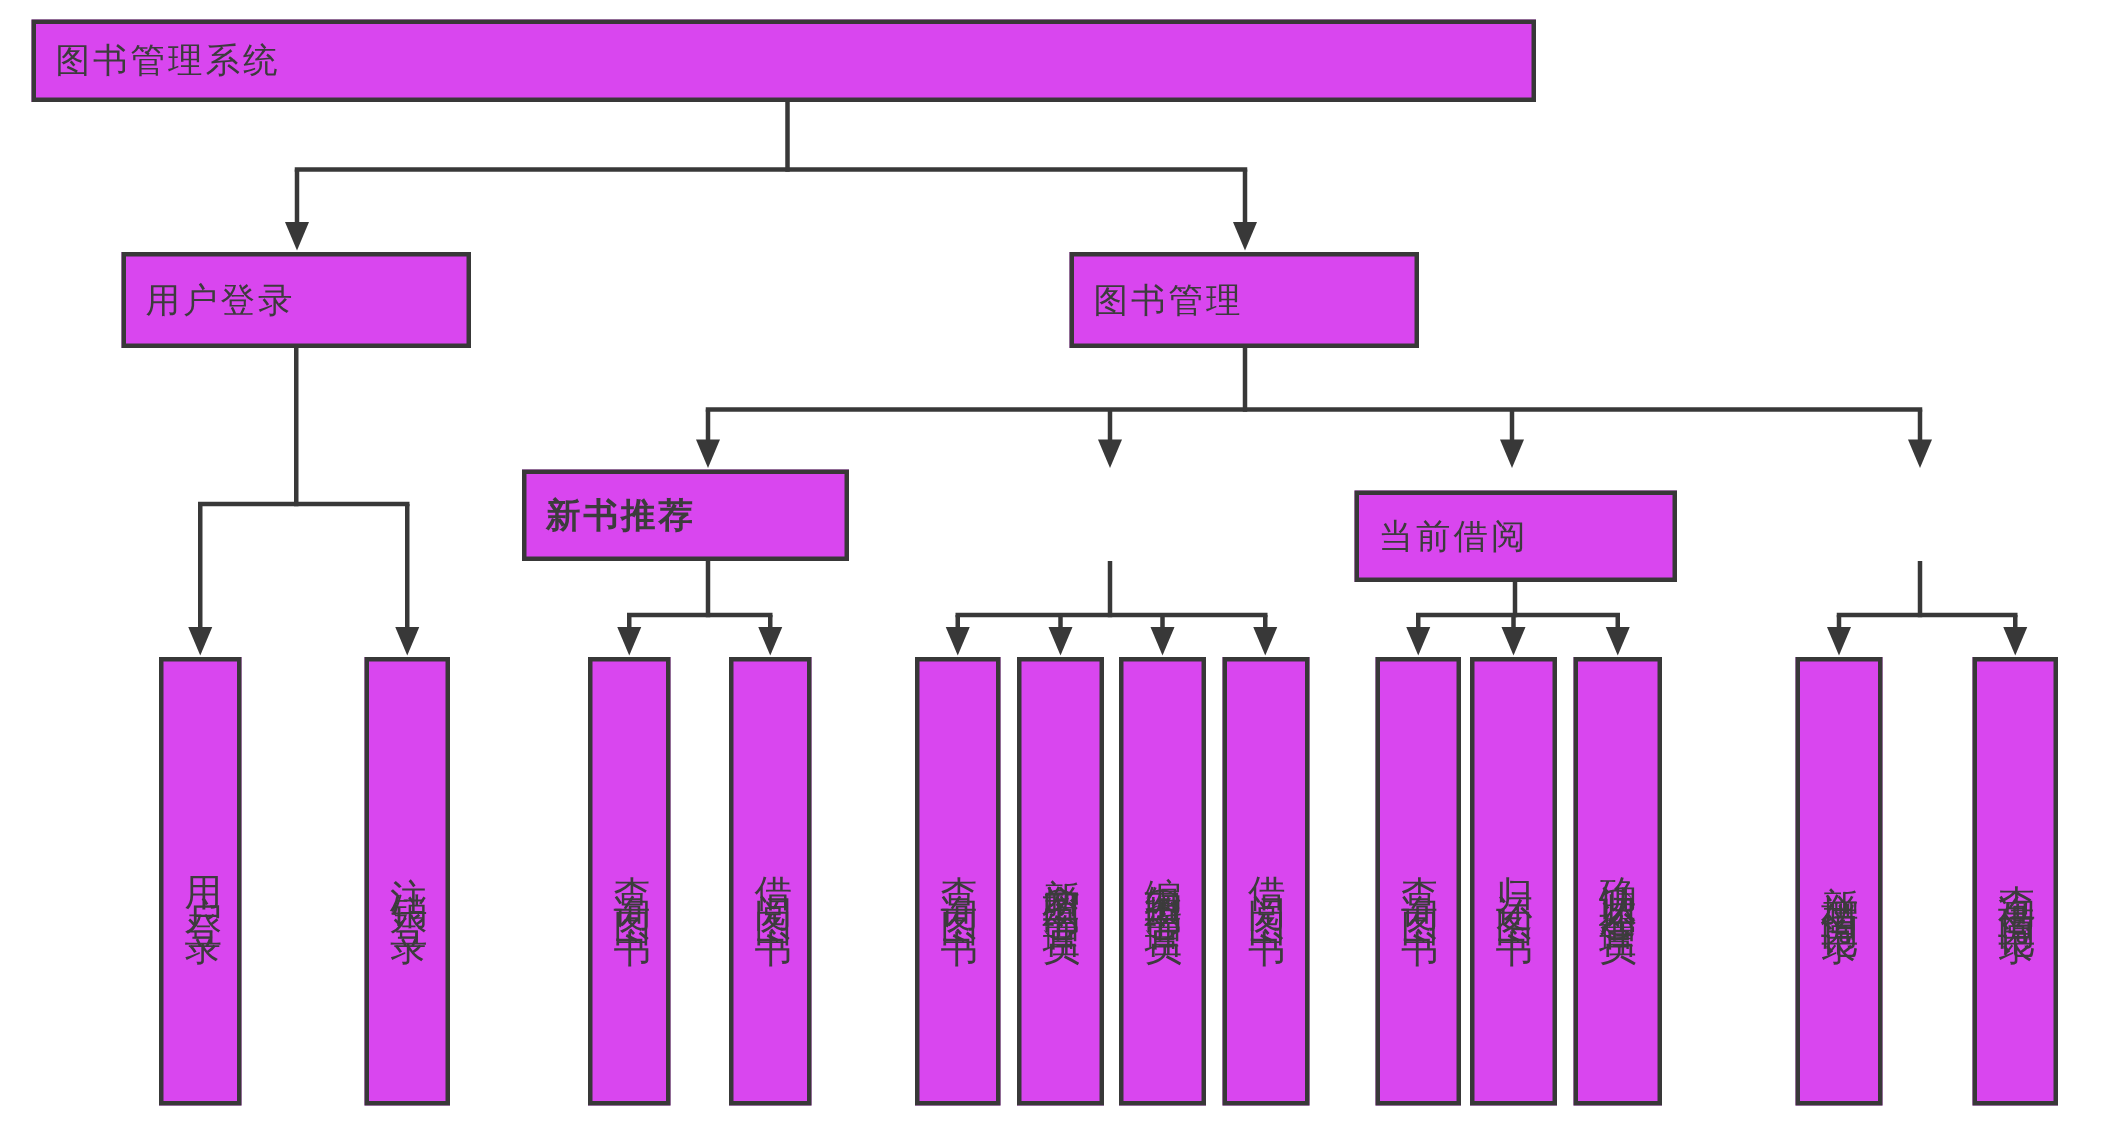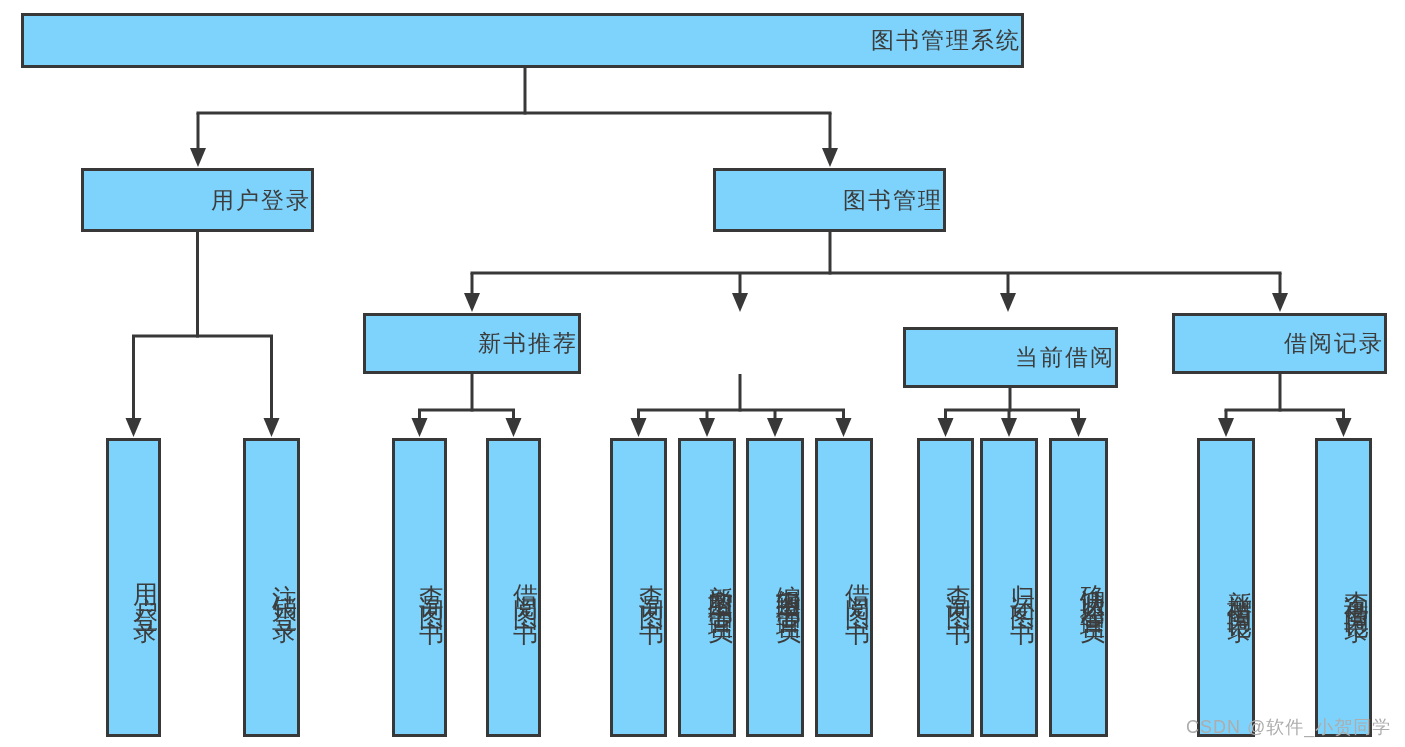--- a/index.html
+++ b/index.html
@@ -31,11 +31,12 @@
     position:absolute;
     box-sizing:border-box;
     border:3px solid var(--line);
-    background:#7dd3fc;
+    background:#d946ef;
     display:flex;
     align-items:center;
-    justify-content:flex-end;
+    justify-content:flex-start;
     color:var(--text);
+    padding-left:13px;
   }
   .h-label{
     font-size:23px;

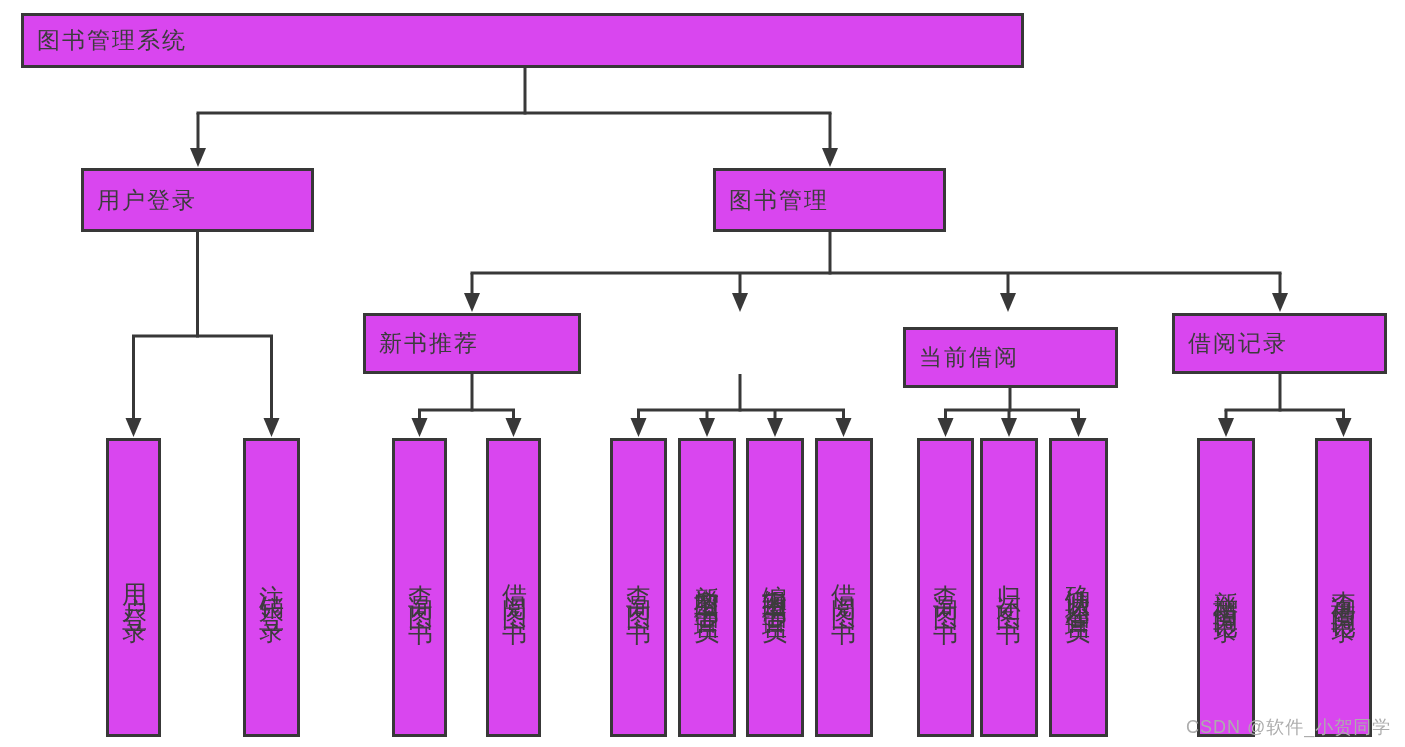--- a/index.html
+++ b/index.html
@@ -57,7 +57,7 @@
   #root-box{left:21px;top:13px;width:1003px;height:55px;}
   #n-user-login{left:81px;top:168px;width:233px;height:64px;}
   #n-book-mgmt{left:713px;top:168px;width:233px;height:64px;}
-  #n-new-rec{left:363px;top:313px;width:218px;height:61px;}
+  #n-new-rec{left:348px;top:313px;width:218px;height:61px;font-weight:bold;}
   #n-book-borrow{left:633px;top:313px;width:215px;height:61px;}
   #n-cur-borrow{left:903px;top:327px;width:215px;height:61px;}
   #n-borrow-rec{left:1172px;top:313px;width:215px;height:61px;}

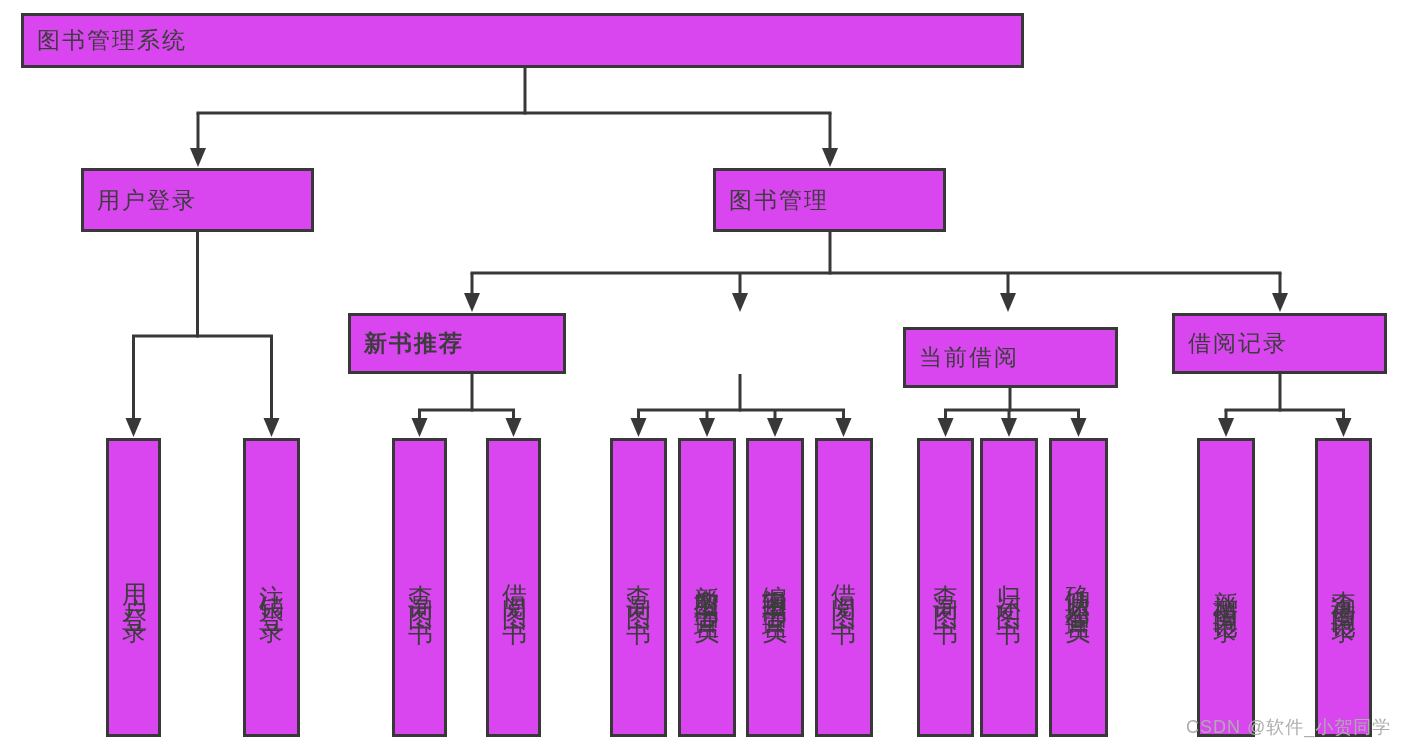--- a/index.html
+++ b/index.html
@@ -169,9 +169,6 @@
   <div class="node" id="n-cur-borrow">
     <span class="h-label">当前借阅</span>
   </div>
-  <div class="node" id="n-borrow-rec">
-    <span class="h-label">借阅记录</span>
-  </div>
 
   <div class="node leaf" id="l-ul-1">
     <span class="v-label sp4">用户登录</span>

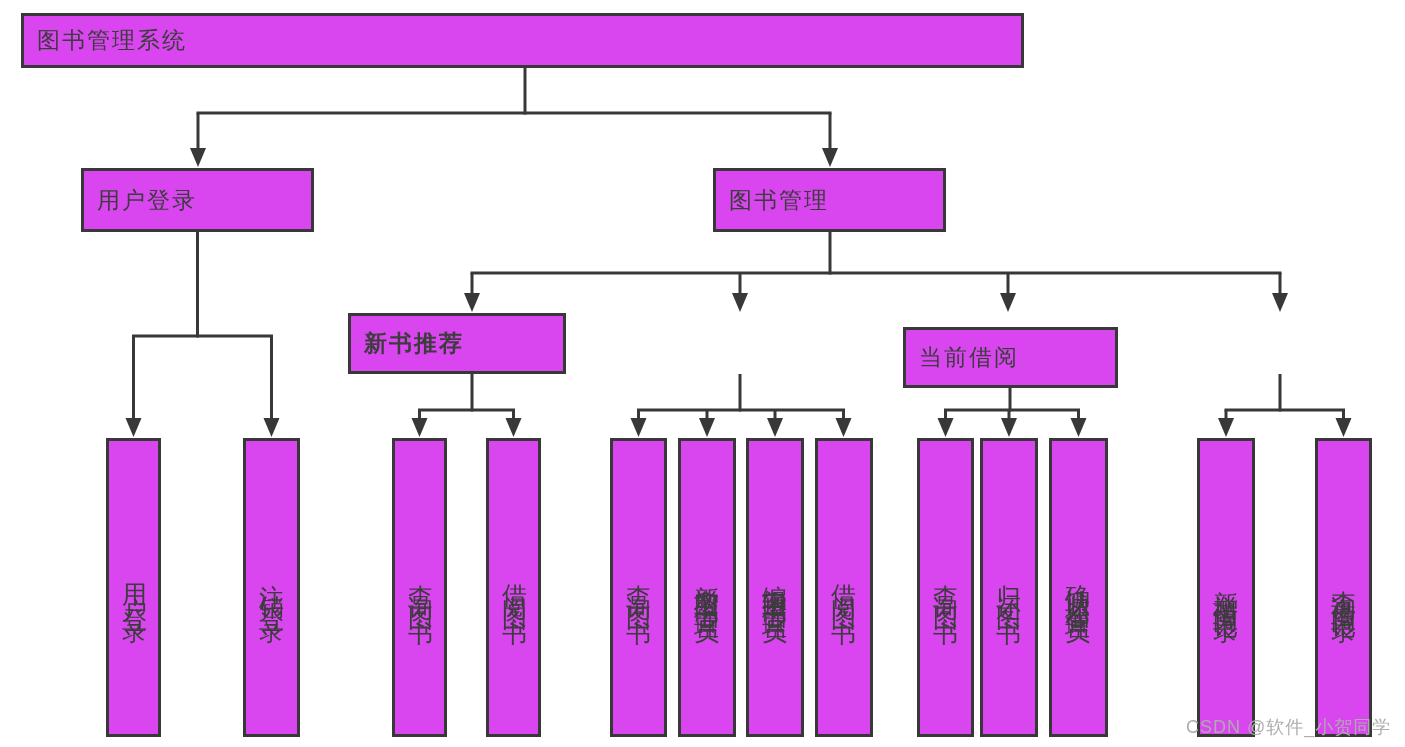--- a/index.html
+++ b/index.html
@@ -214,7 +214,6 @@
     <span class="v-label sp6">查询借阅记录</span>
   </div>
 
-  <div class="watermark">CSDN @软件_小贺同学</div>
 
 </div>
 

